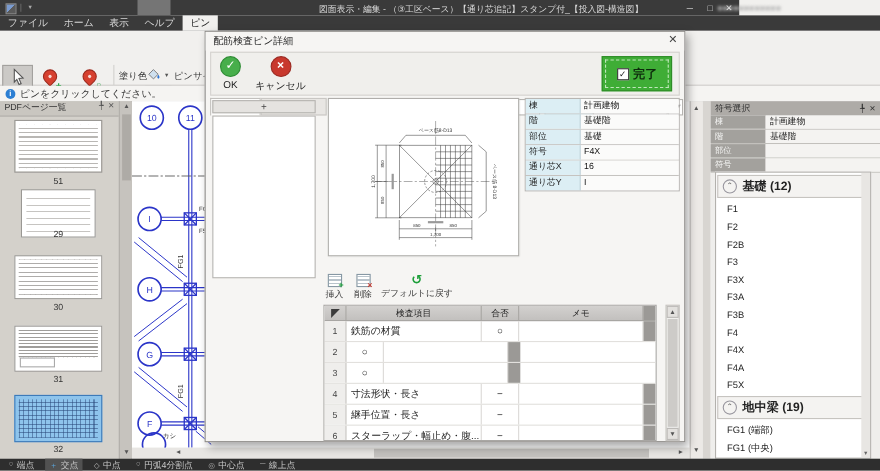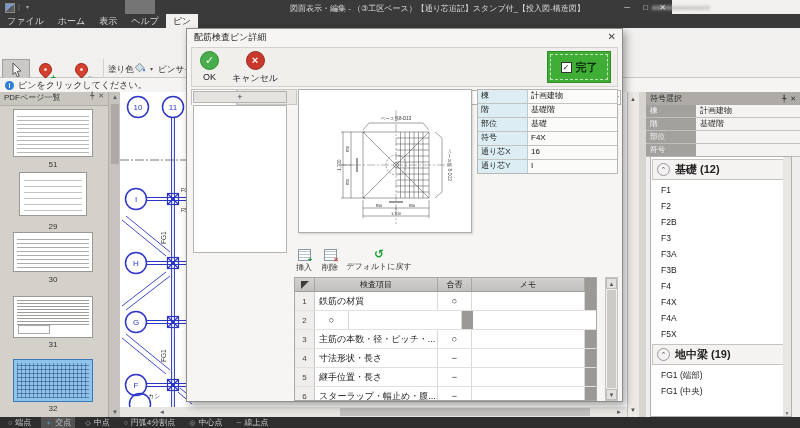--- a/index.html
+++ b/index.html
@@ -186,7 +186,7 @@
   <div class="thumb" style="left:19px;top:80px;width:68px;height:44px">
     <div style="position:absolute;inset:4px;background:repeating-linear-gradient(0deg,#c6c4c1 0 1px,#fff 1px 6px)"></div>
   </div>
-  <div class="tlabel" style="left:13px;top:130px">29</div>
+  <div class="tlabel" style="left:13px;top:116px">29</div>
 
   <div class="thumb" style="left:13px;top:140px;width:80px;height:40px">
     <div style="position:absolute;inset:3px;background:repeating-linear-gradient(0deg,#aeacaa 0 1px,#fff 1px 4px),repeating-linear-gradient(90deg,rgba(120,118,115,.6) 0 1px,rgba(255,255,255,0) 1px 5px)"></div>

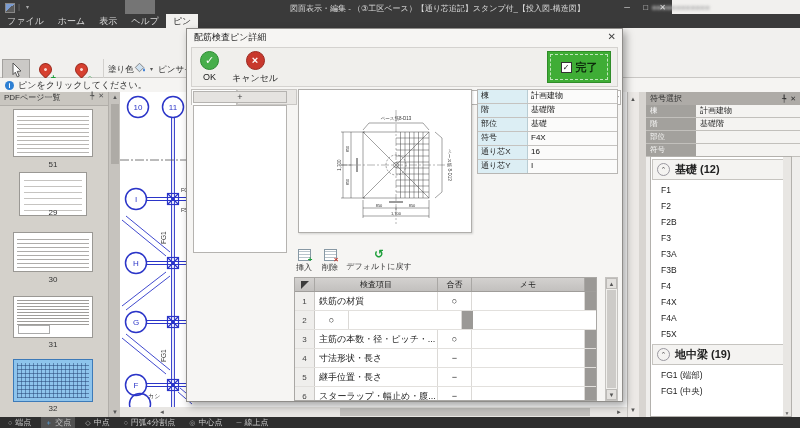--- a/index.html
+++ b/index.html
@@ -327,6 +327,7 @@
     <div class="litem">F2</div>
     <div class="litem">F2B</div>
     <div class="litem">F3</div>
+    <div class="litem">F3X</div>
     <div class="litem">F3A</div>
     <div class="litem">F3B</div>
     <div class="litem">F4</div>

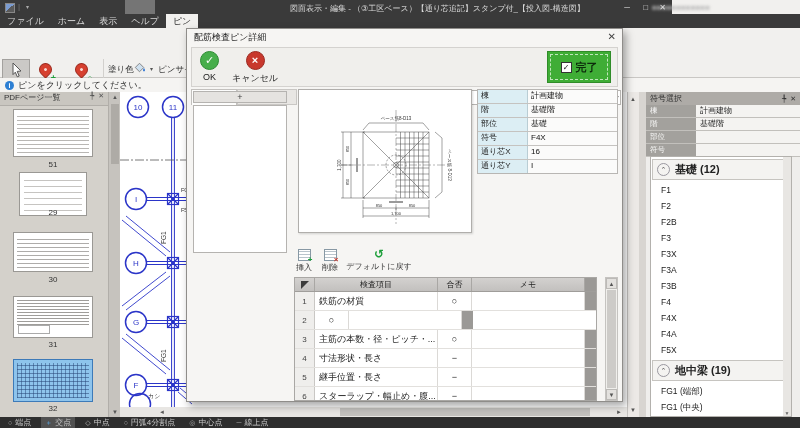--- a/index.html
+++ b/index.html
@@ -535,7 +535,6 @@
     </div>
     <div class="grow">
       <span class="gno">3</span>
-      <span class="gitem">主筋の本数・径・ピッチ・...</span>
       <span class="gres">○</span>
       <span class="gmemo"></span>
         <span class="gdead"></span>

